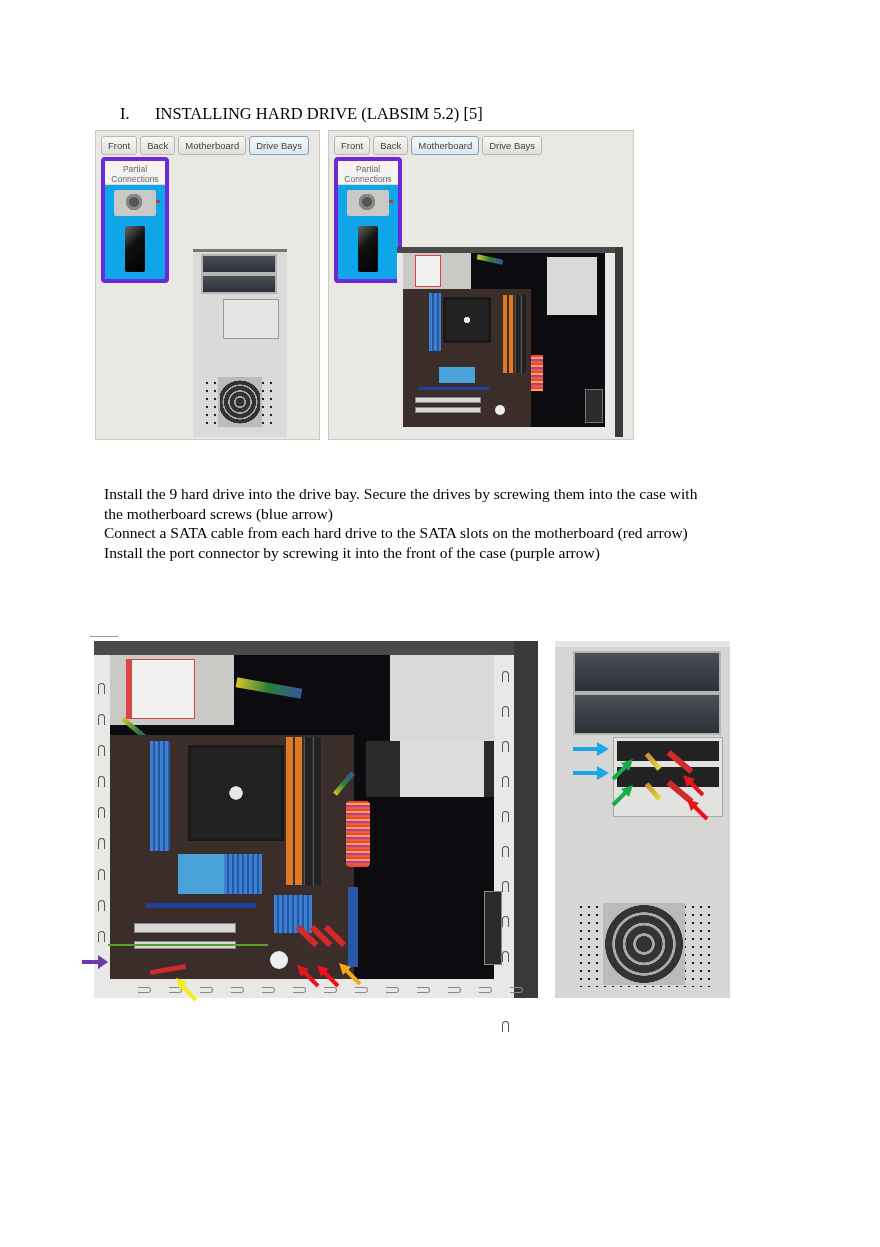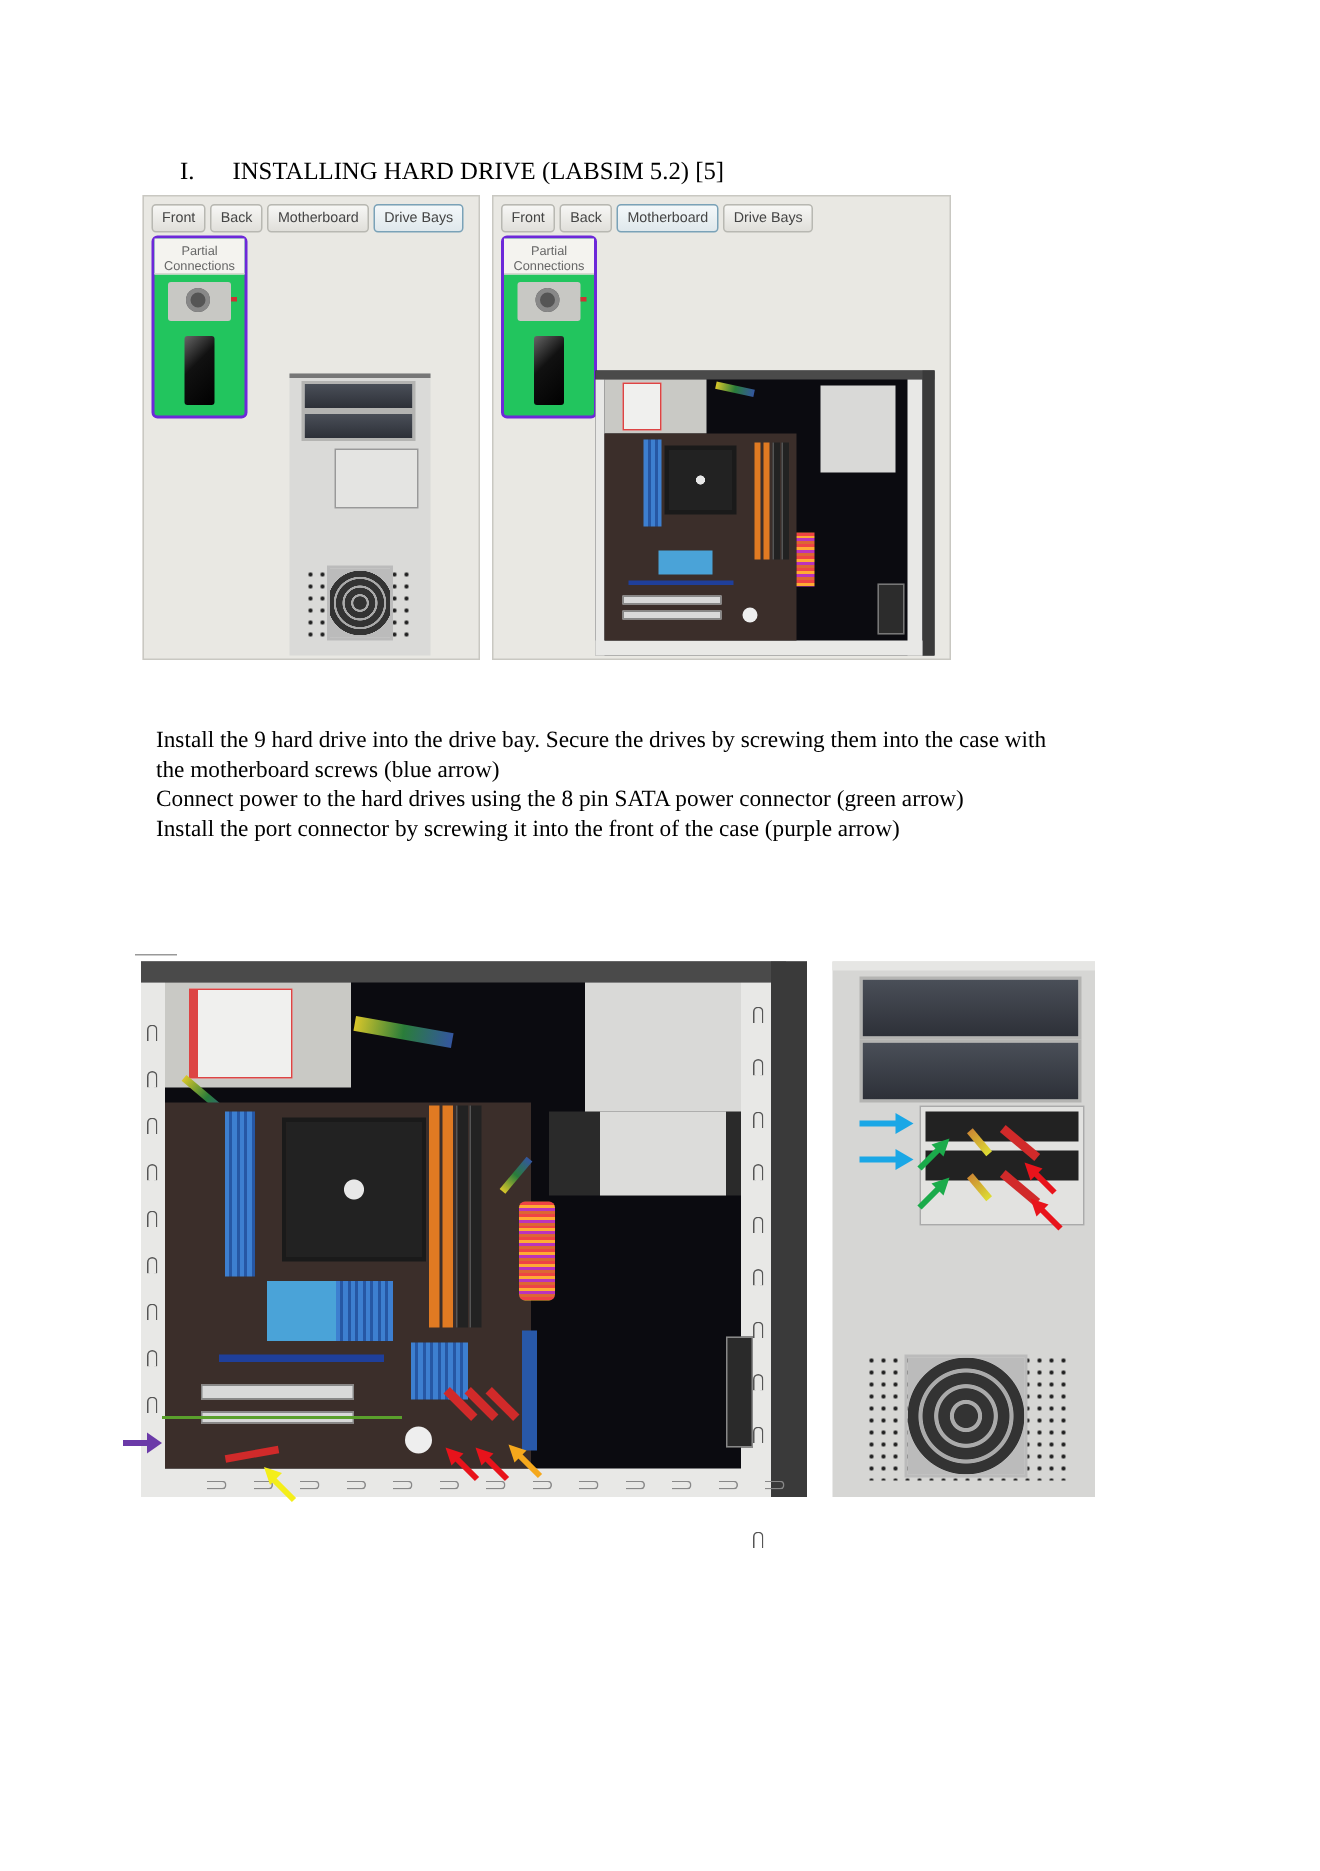--- a/index.html
+++ b/index.html
@@ -26,7 +26,7 @@
   .tab.active { border-color: #7aa2b8; background: linear-gradient(#f4f8fa, #dfe8ec); }
   .side {
     position: absolute; left: 5px; top: 26px; width: 60px; height: 120px;
-    border: 2px solid #6d28d9; border-radius: 4px; background: #22c55e;
+    border: 4px solid #6d28d9; border-radius: 4px; background: #0ea5e9;
   }
   .side-title {
     font-family: "Liberation Sans", "DejaVu Sans", sans-serif; font-size: 8.5px; color: #666;

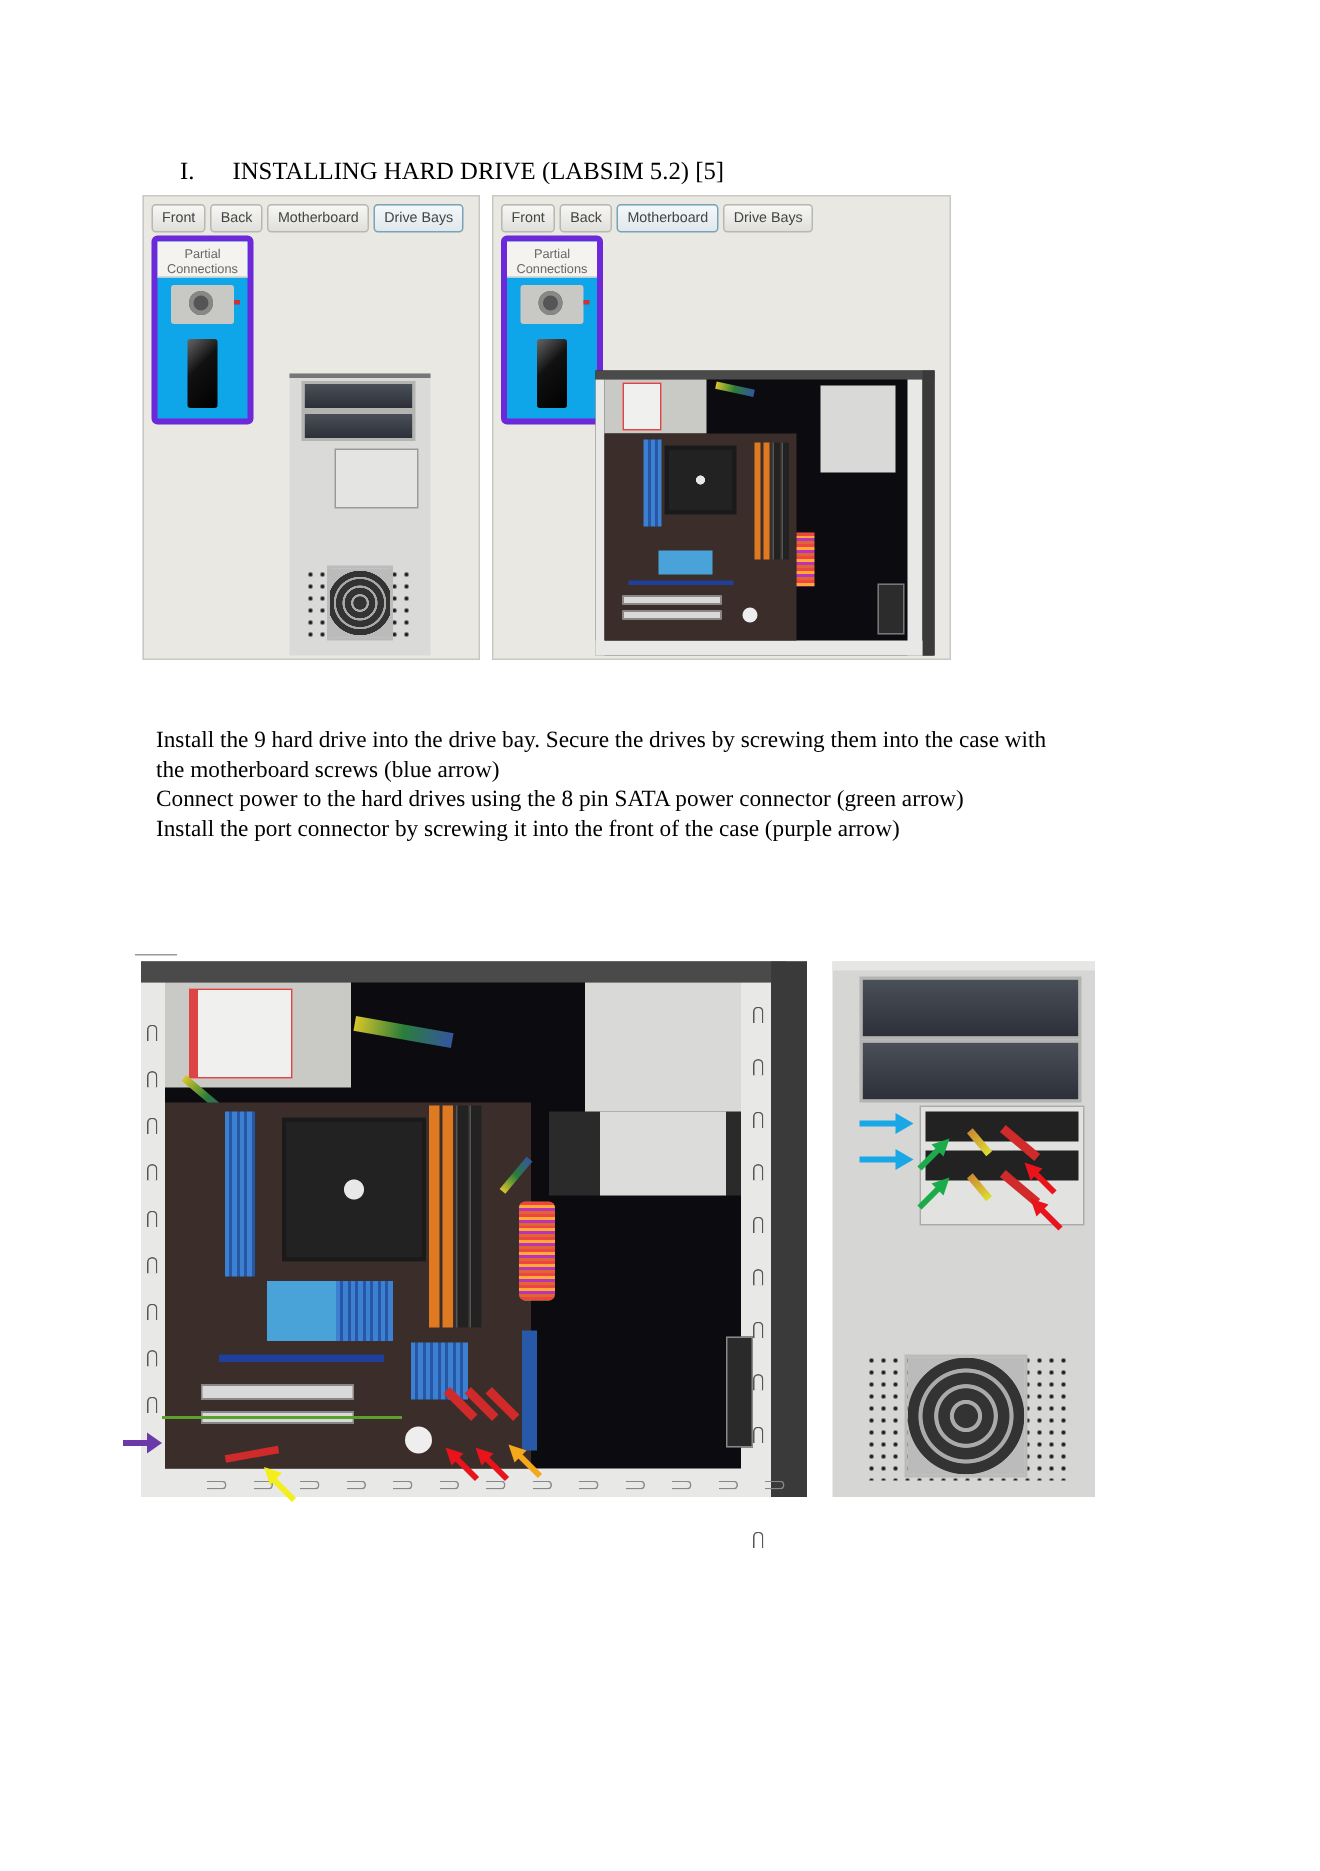--- a/index.html
+++ b/index.html
@@ -158,6 +158,7 @@
 <div class="abs instructions">
   <p>Install the 9 hard drive into the drive bay. Secure the drives by screwing them into the case with</p>
   <p>the motherboard screws (blue arrow)</p>
+  <p>Connect a SATA cable from each hard drive to the SATA slots on the motherboard (red arrow)</p>
   <p>Connect power to the hard drives using the 8 pin SATA power connector (green arrow)</p>
   <p>Install the port connector by screwing it into the front of the case (purple arrow)</p>
 </div>

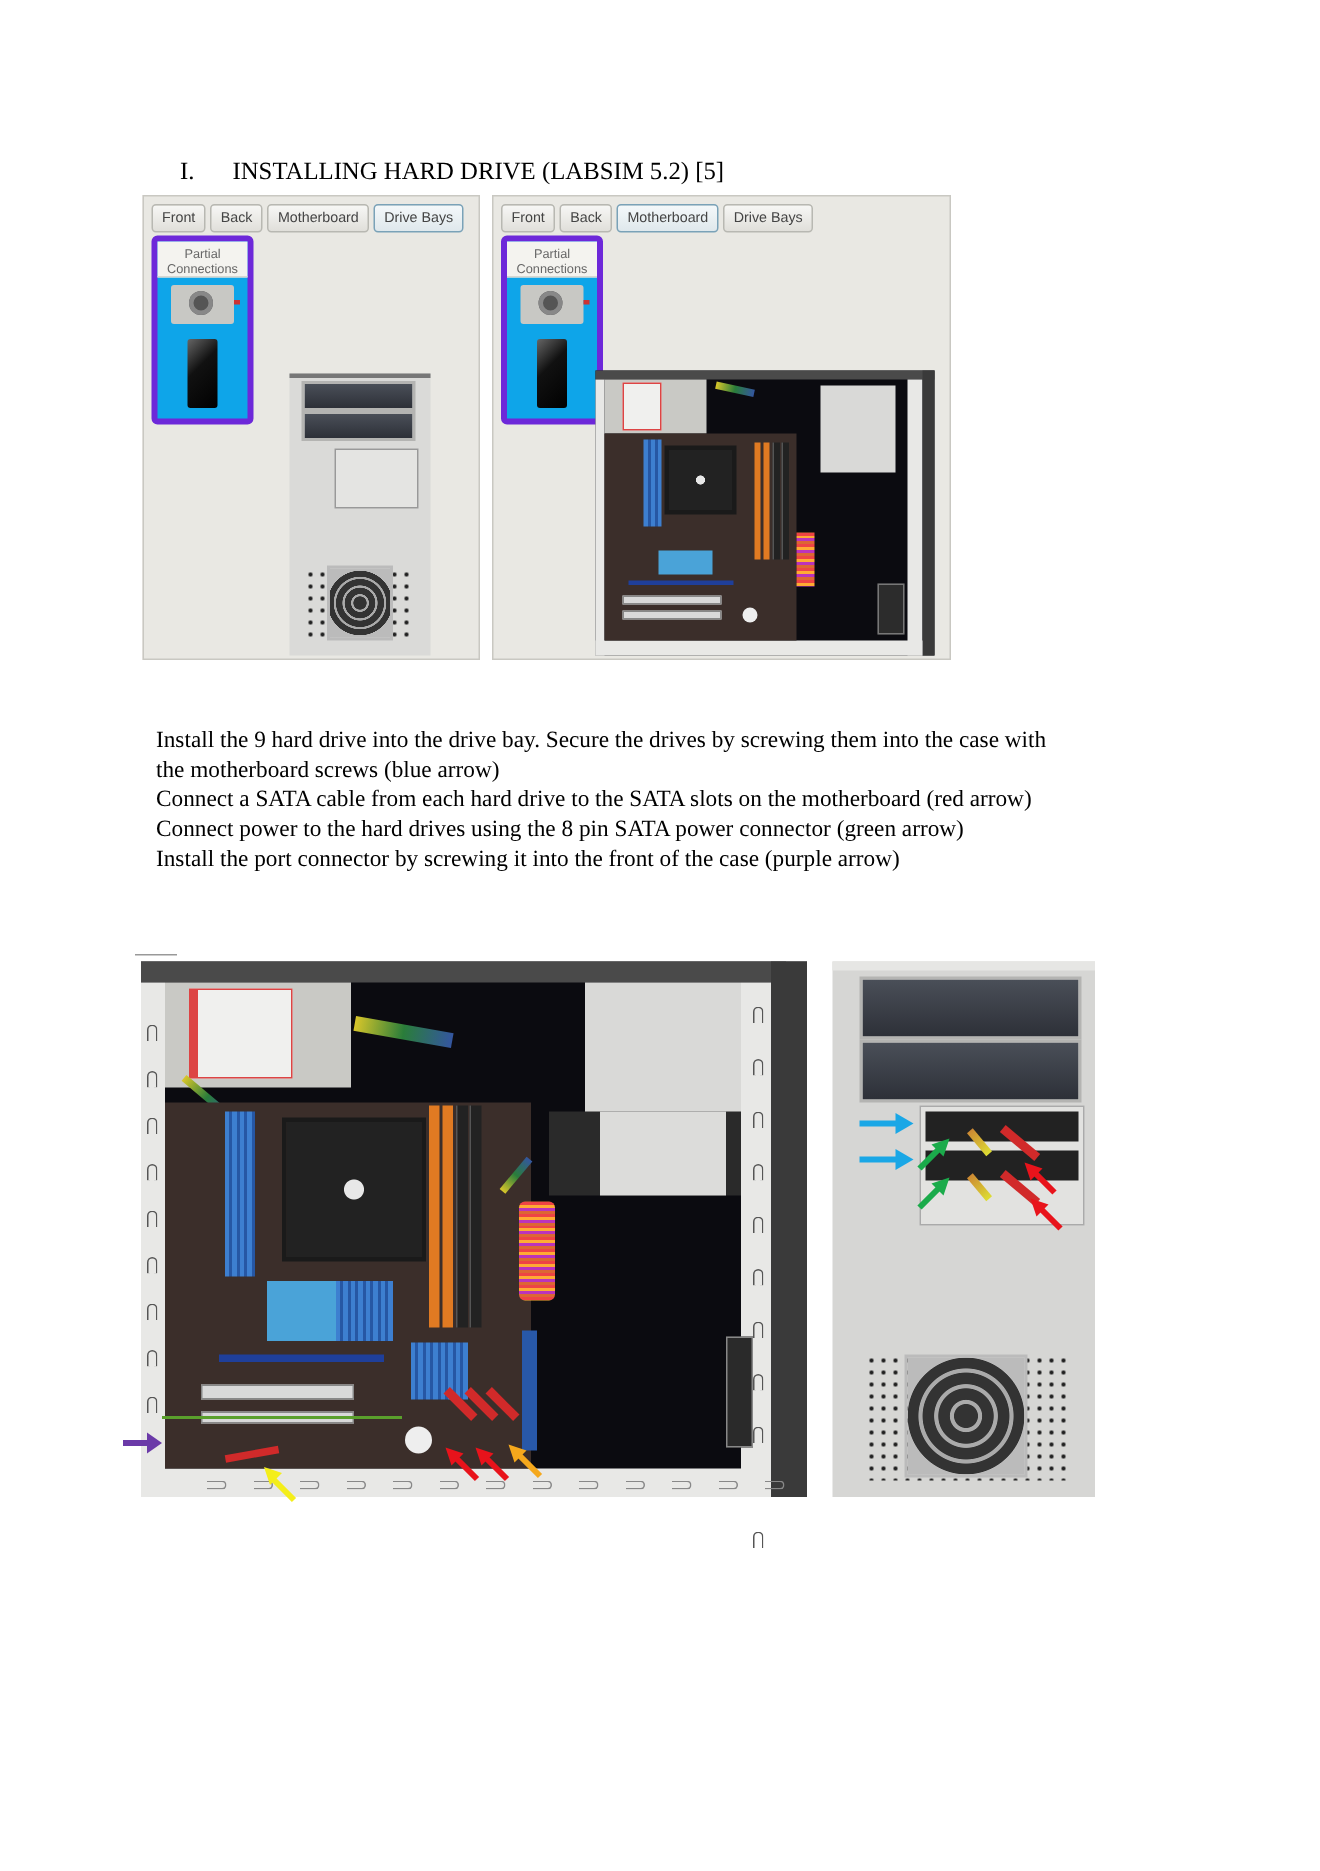--- a/index.html
+++ b/index.html
@@ -159,7 +159,6 @@
   <p>Install the 9 hard drive into the drive bay. Secure the drives by screwing them into the case with</p>
   <p>the motherboard screws (blue arrow)</p>
   <p>Connect a SATA cable from each hard drive to the SATA slots on the motherboard (red arrow)</p>
-  <p>Connect power to the hard drives using the 8 pin SATA power connector (green arrow)</p>
   <p>Install the port connector by screwing it into the front of the case (purple arrow)</p>
 </div>
 <div class="abs underline-mark"></div>

